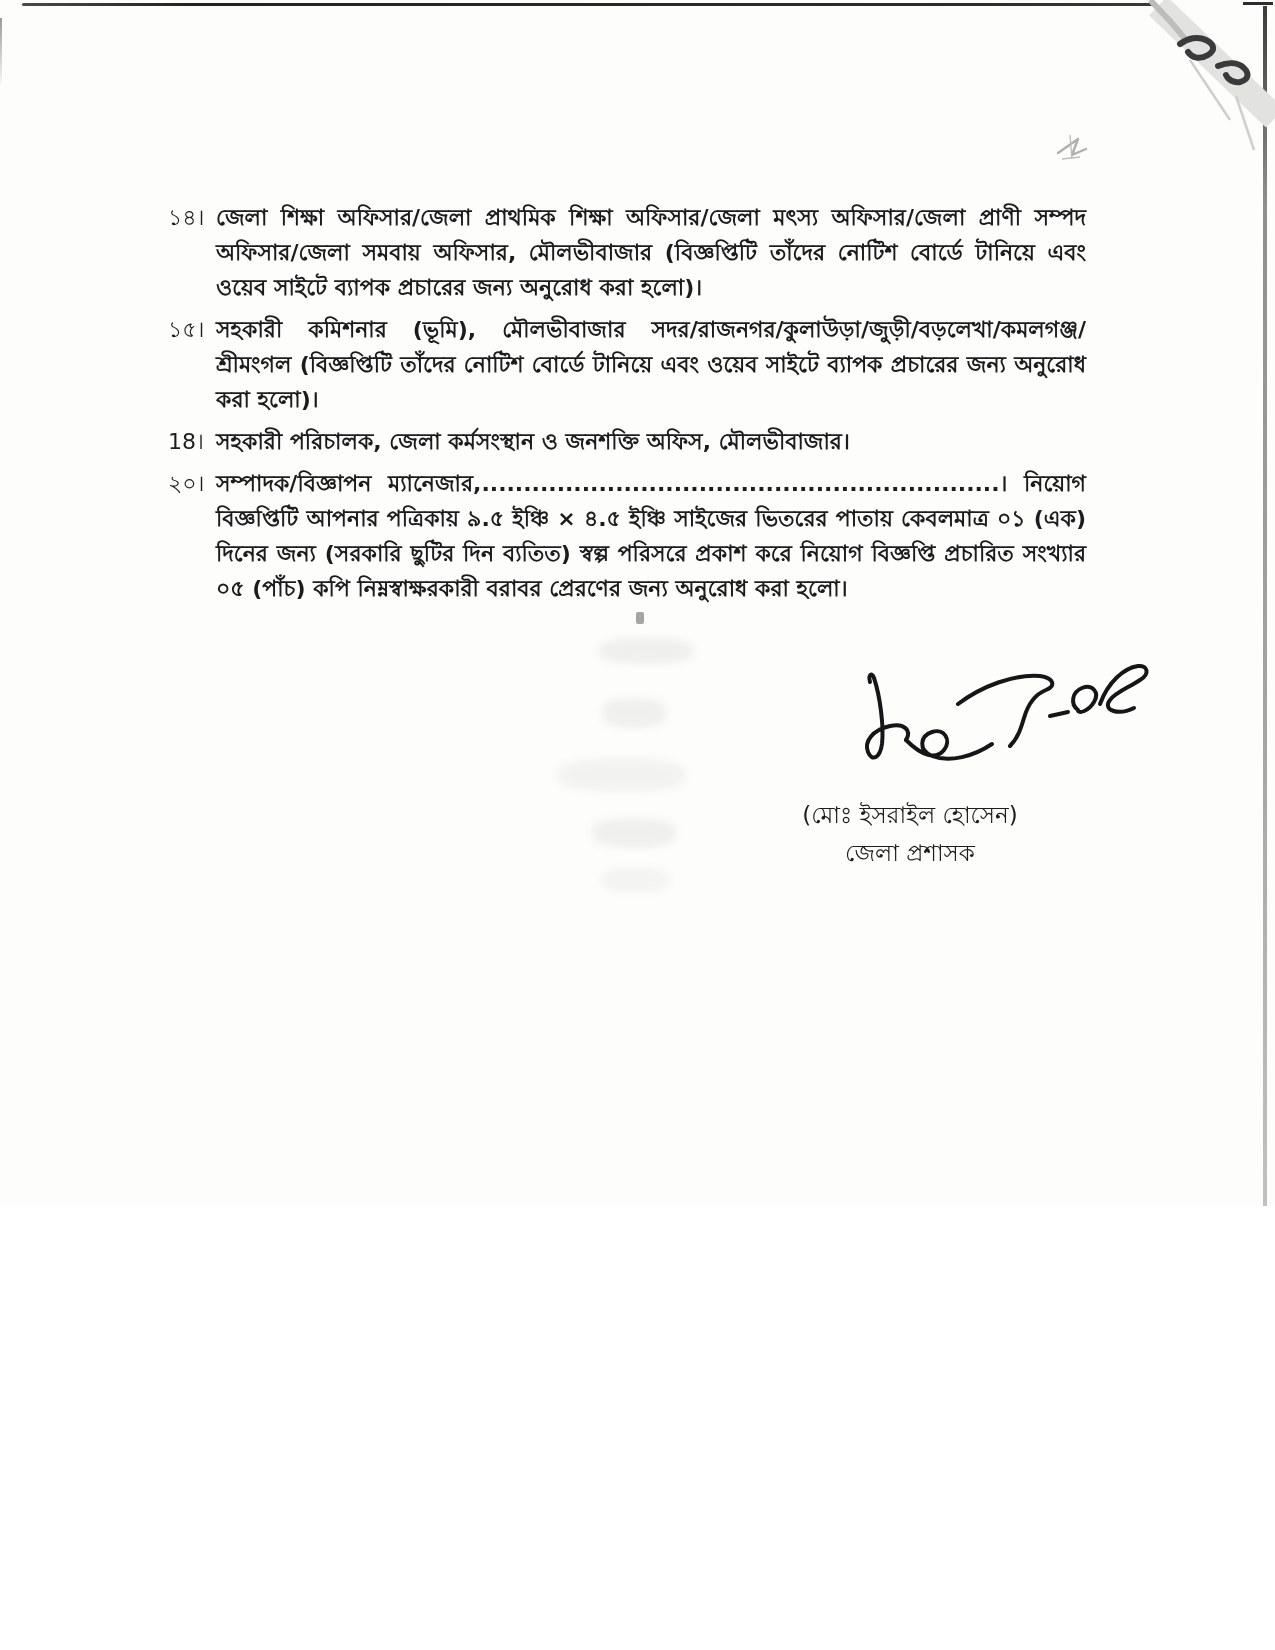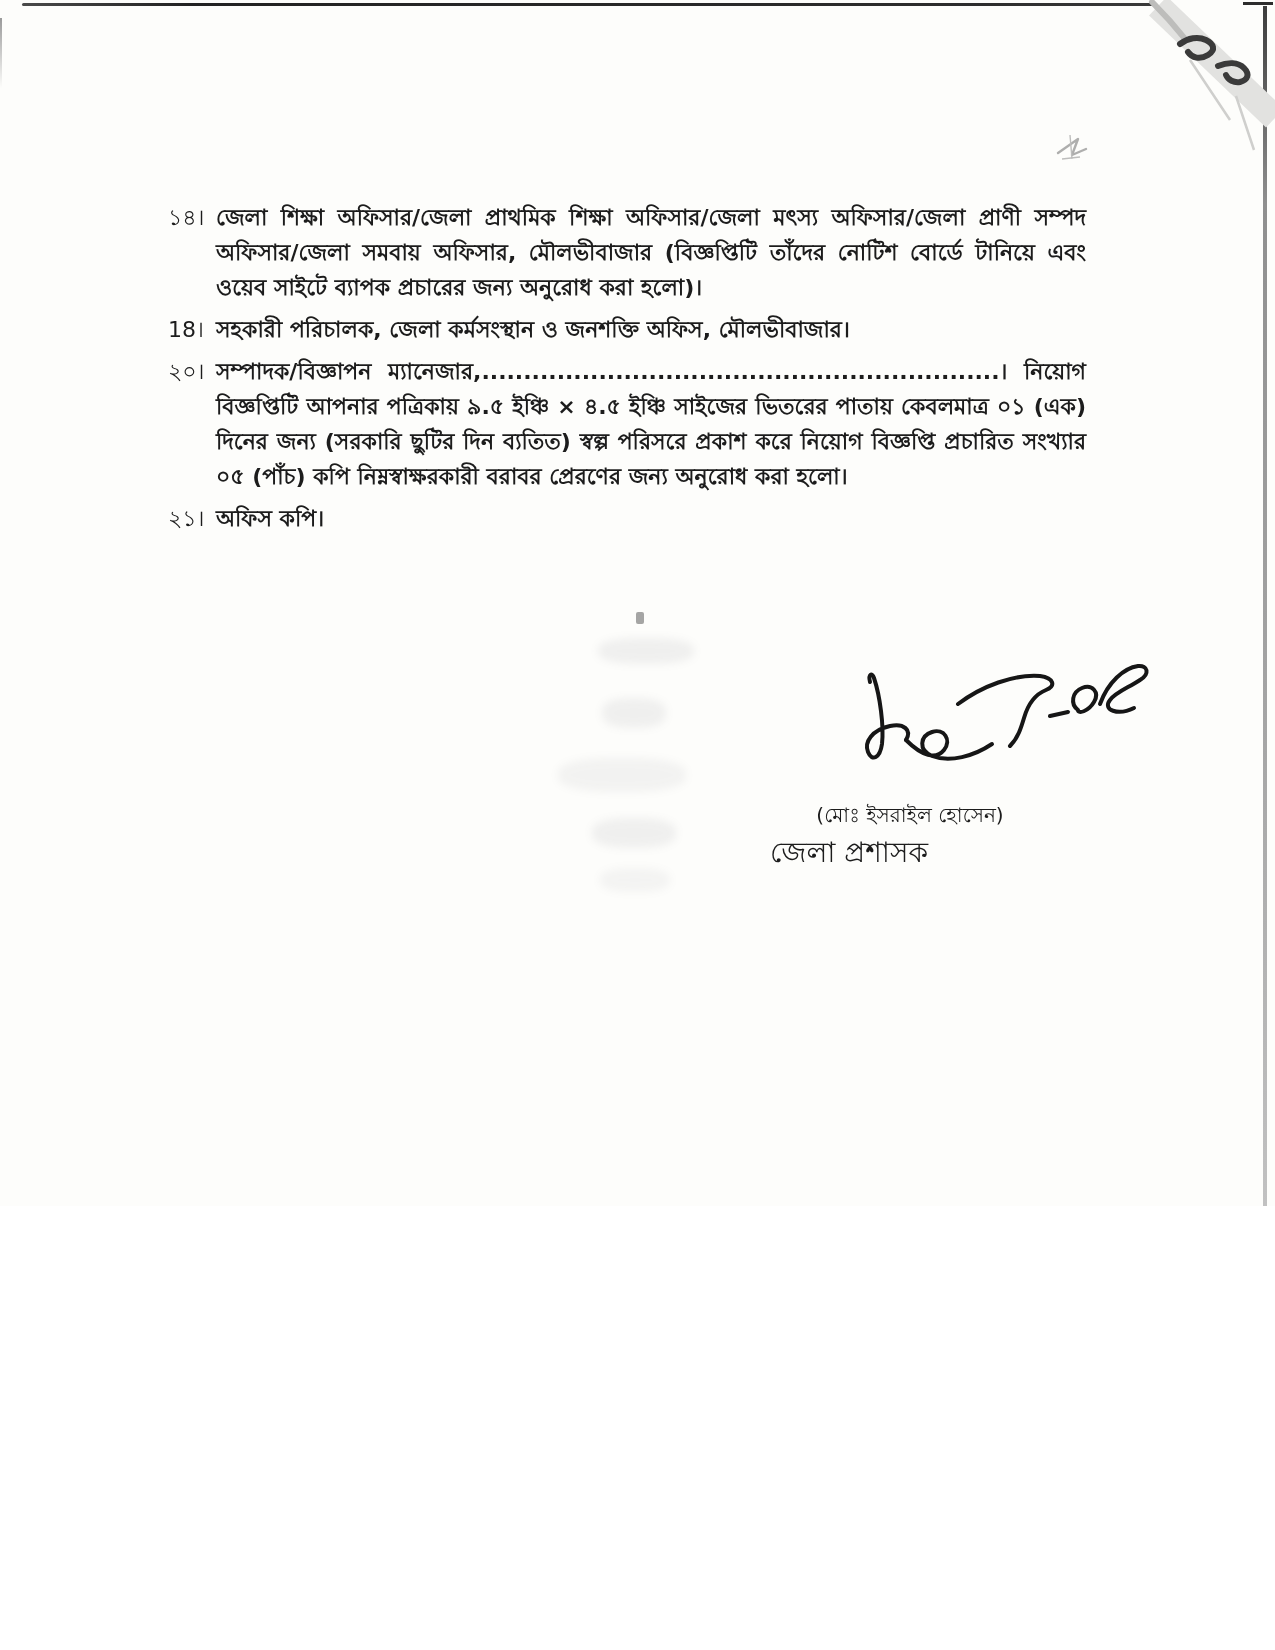--- a/index.html
+++ b/index.html
@@ -102,6 +102,10 @@
       <span class="txt">জেলা শিক্ষা অফিসার/জেলা প্রাথমিক শিক্ষা অফিসার/জেলা মৎস্য অফিসার/জেলা প্রাণী সম্পদ অফিসার/জেলা সমবায় অফিসার, মৌলভীবাজার (বিজ্ঞপ্তিটি তাঁদের নোটিশ বোর্ডে টানিয়ে এবং ওয়েব সাইটে ব্যাপক প্রচারের জন্য অনুরোধ করা হলো)।</span>
     </div>
     <div class="item">
+      <span class="num">১৫।</span>
+      <span class="txt">সহকারী কমিশনার (ভূমি), মৌলভীবাজার সদর/রাজনগর/কুলাউড়া/জুড়ী/বড়লেখা/কমলগঞ্জ/শ্রীমংগল (বিজ্ঞপ্তিটি তাঁদের নোটিশ বোর্ডে টানিয়ে এবং ওয়েব সাইটে ব্যাপক প্রচারের জন্য অনুরোধ করা হলো)।</span>
+    </div>
+    <div class="item">
       <span class="num">18।</span>
       <span class="txt">সহকারী পরিচালক, জেলা কর্মসংস্থান ও জনশক্তি অফিস, মৌলভীবাজার।</span>
     </div>

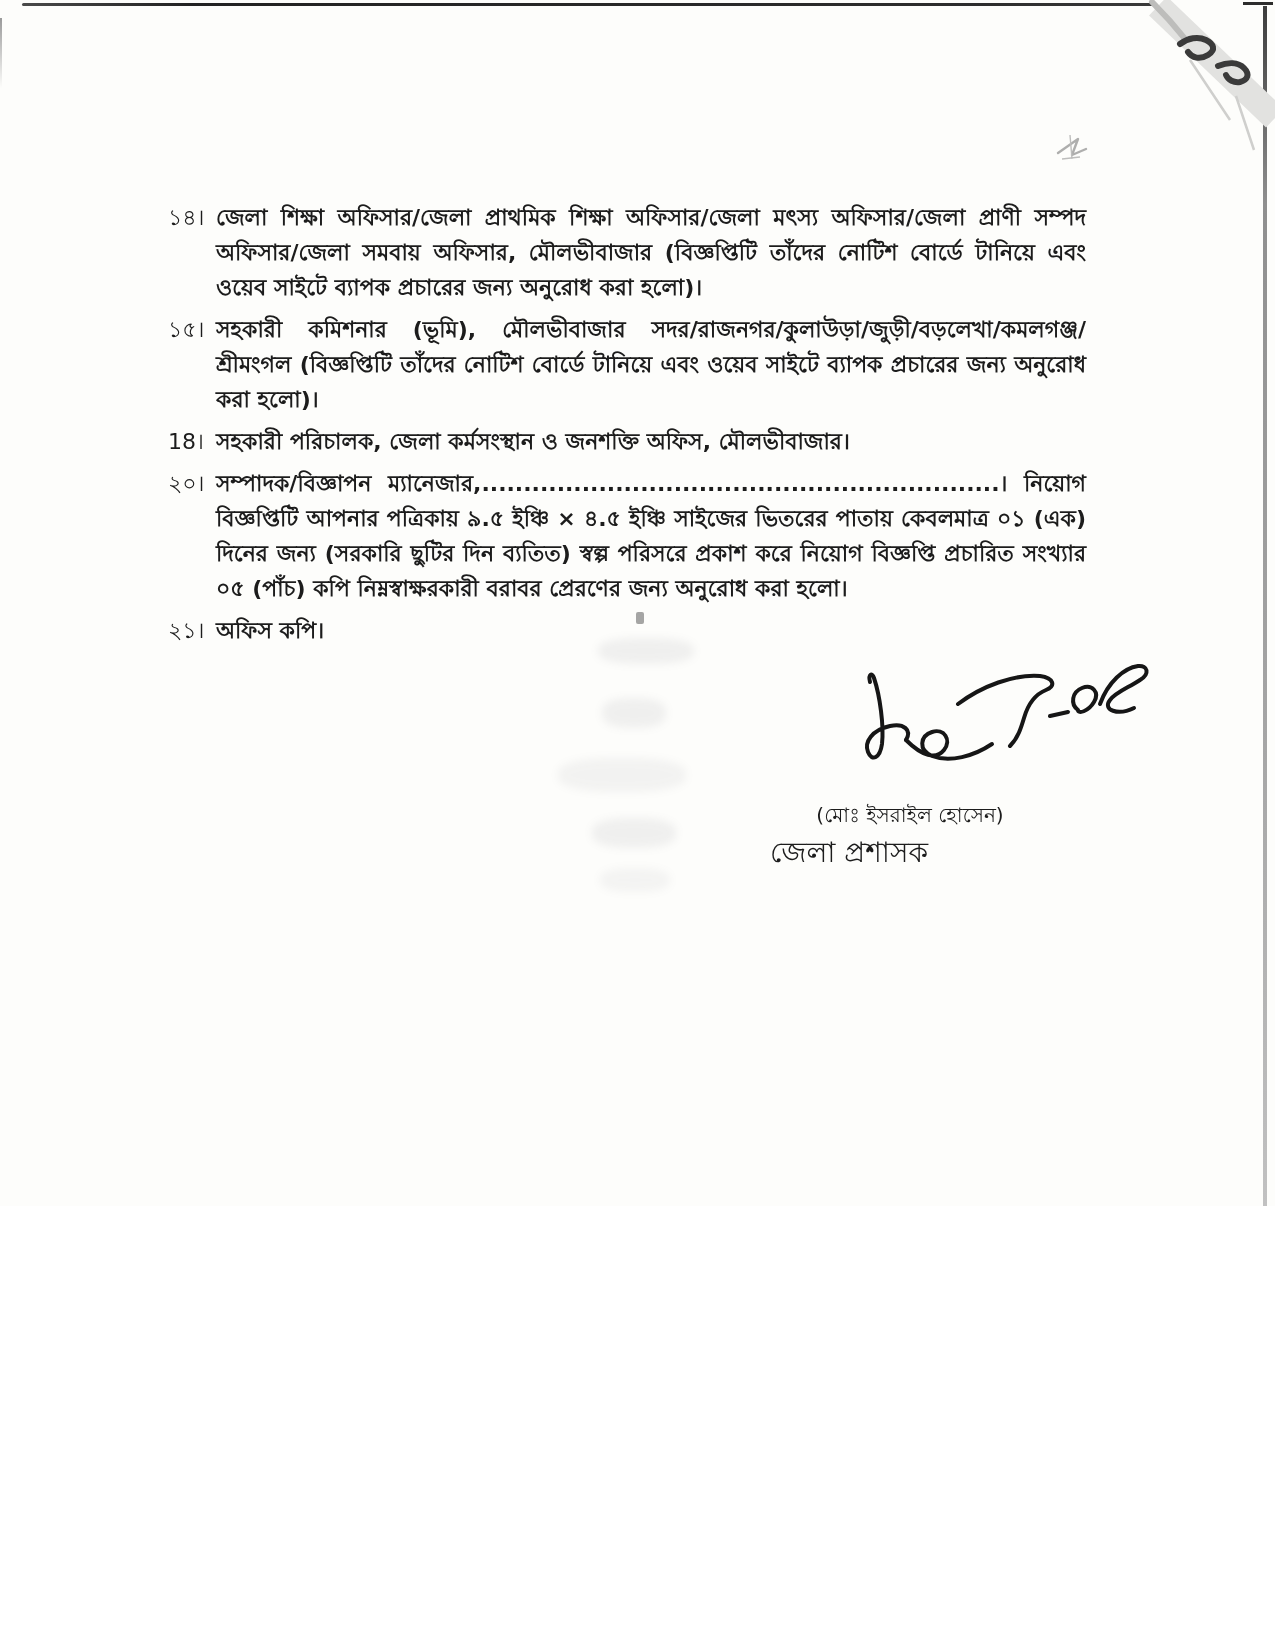--- a/index.html
+++ b/index.html
@@ -113,10 +113,6 @@
       <span class="num">২০।</span>
       <span class="txt">সম্পাদক/বিজ্ঞাপন ম্যানেজার,..............................................................। নিয়োগ বিজ্ঞপ্তিটি আপনার পত্রিকায় ৯.৫ ইঞ্চি × ৪.৫ ইঞ্চি সাইজের ভিতরের পাতায় কেবলমাত্র ০১ (এক) দিনের জন্য (সরকারি ছুটির দিন ব্যতিত) স্বল্প পরিসরে প্রকাশ করে নিয়োগ বিজ্ঞপ্তি প্রচারিত সংখ্যার ০৫ (পাঁচ) কপি নিম্নস্বাক্ষরকারী বরাবর প্রেরণের জন্য অনুরোধ করা হলো।</span>
     </div>
-    <div class="item">
-      <span class="num">২১।</span>
-      <span class="txt">অফিস কপি।</span>
-    </div>
   </div>
 
   <svg class="signature-scribble" viewBox="0 0 320 130">

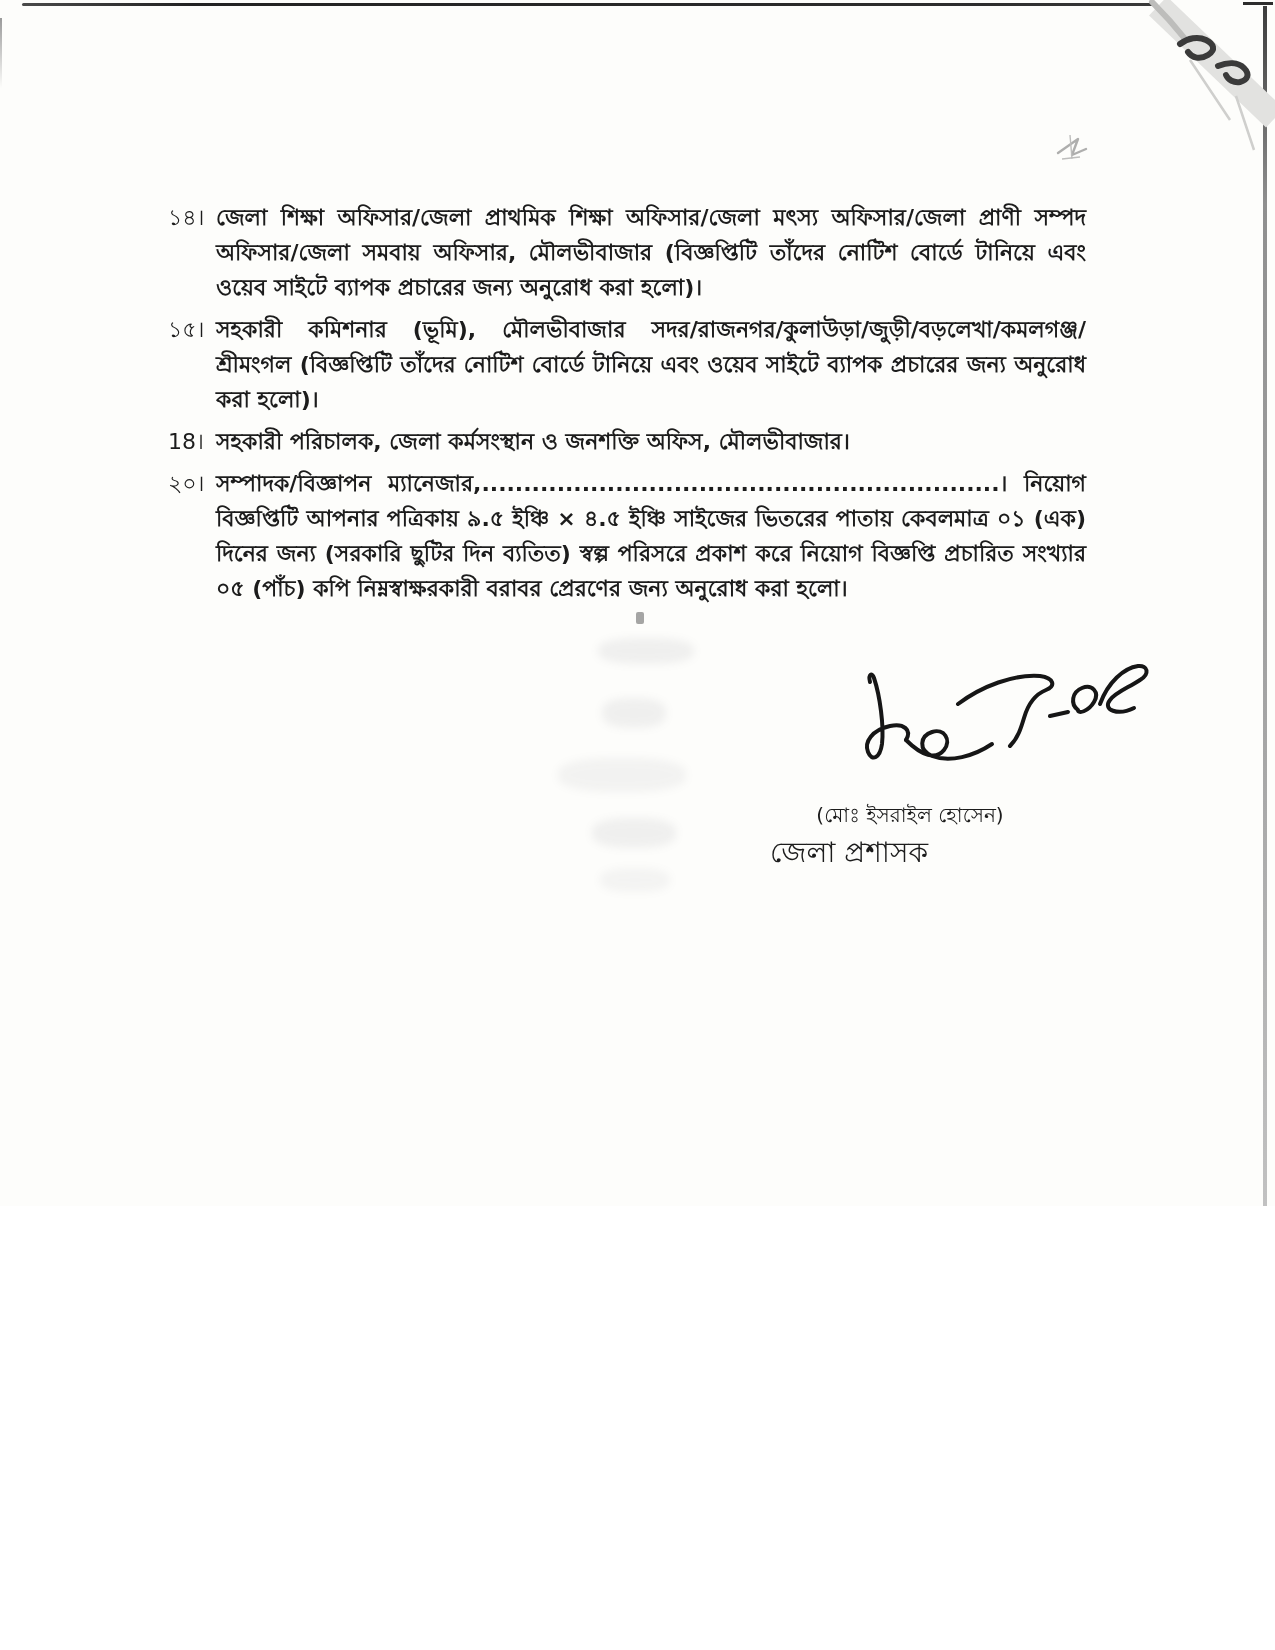--- a/index.html
+++ b/index.html
@@ -52,7 +52,7 @@
   
   .signature-scribble { position:absolute; left:832px; top:652px; width:320px; height:130px; }
   .sign-name  { position:absolute; left:770px; top:798px; width:280px; text-align:center;
-                font-size:20px; line-height:34px; }
+                font-size:23px; line-height:34px; }
   .sign-title { position:absolute; left:770px; top:836px; width:280px; 
                 font-size:28px; line-height:34px; }
 

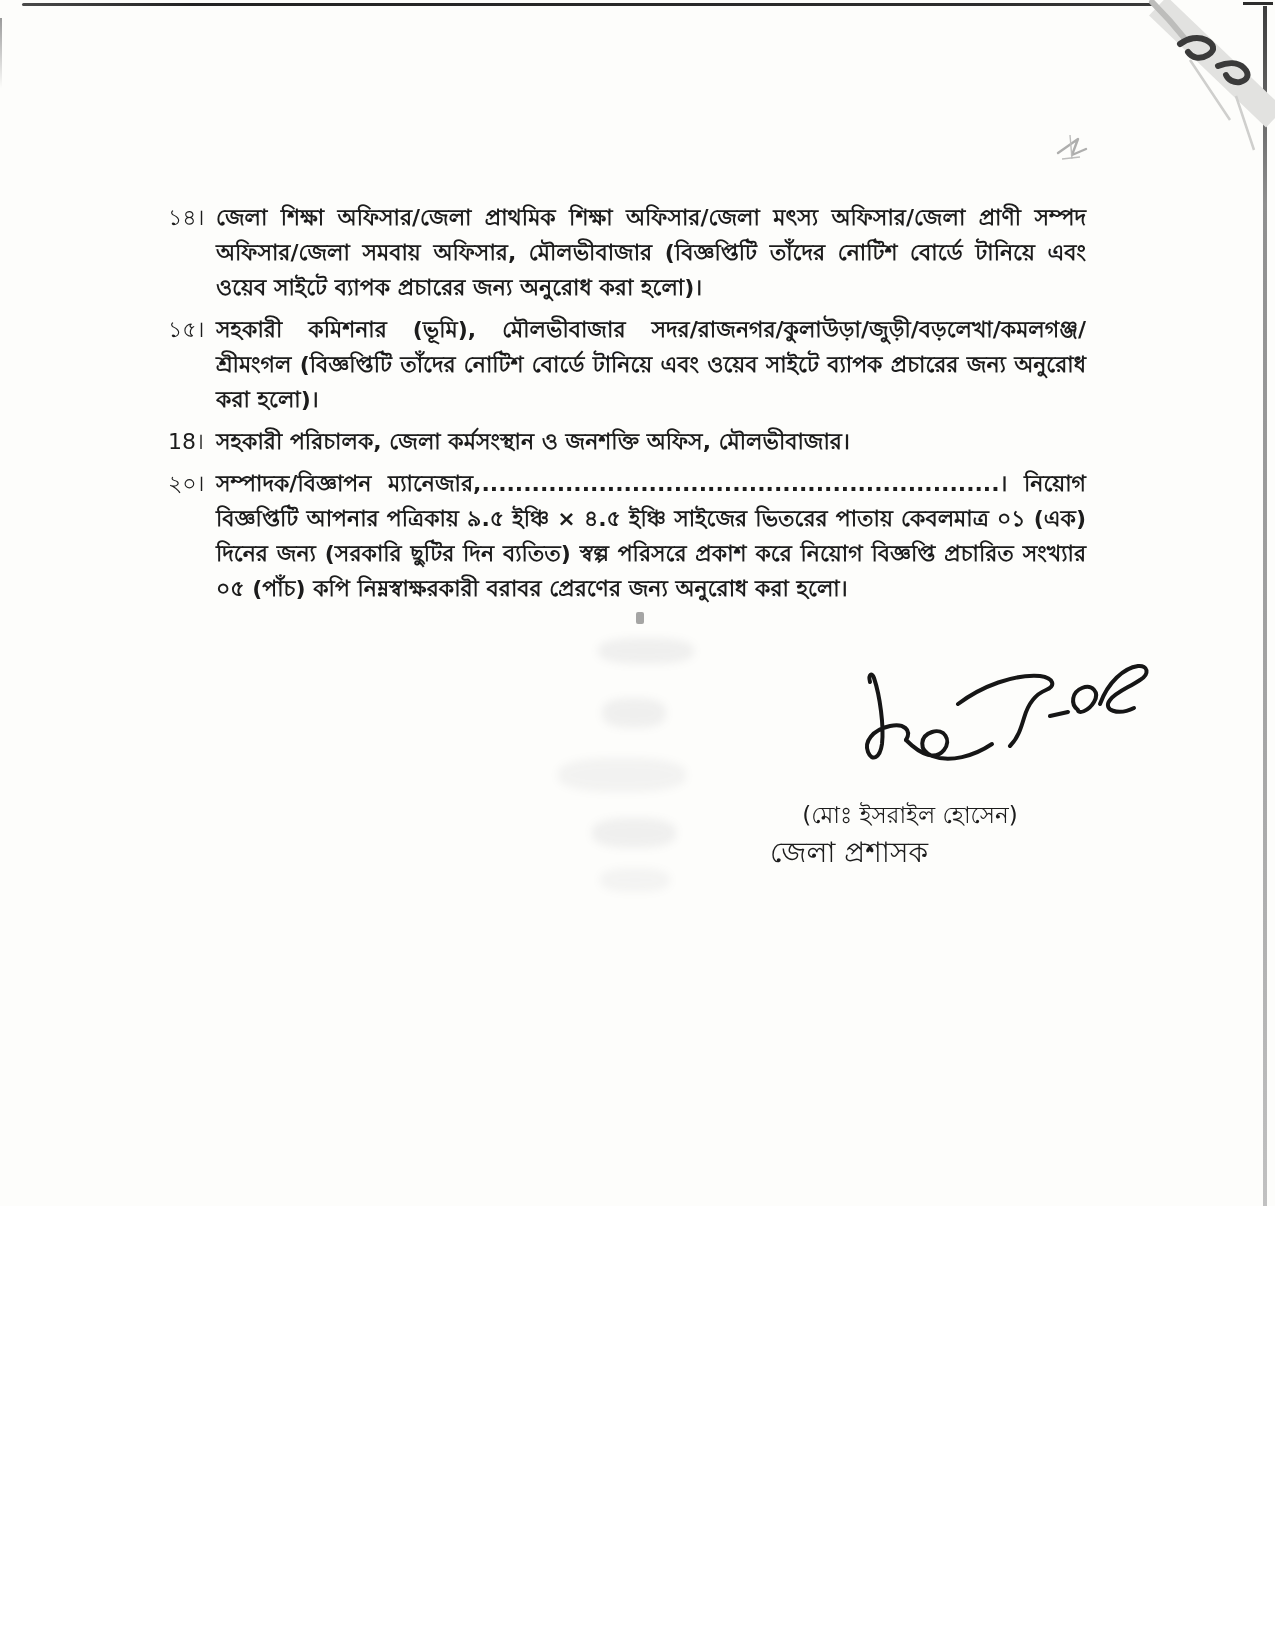--- a/index.html
+++ b/index.html
@@ -53,8 +53,8 @@
   .signature-scribble { position:absolute; left:832px; top:652px; width:320px; height:130px; }
   .sign-name  { position:absolute; left:770px; top:798px; width:280px; text-align:center;
                 font-size:23px; line-height:34px; }
-  .sign-title { position:absolute; left:770px; top:836px; width:280px; 
-                font-size:28px; line-height:34px; }
+  .sign-title { position:absolute; left:770px; top:836px; width:280px; text-align:center;
+                font-size:23px; line-height:34px; }
 
   
   .ghost { position:absolute; background:#7d7d84; opacity:.10; filter:blur(4px); border-radius:40%; }

